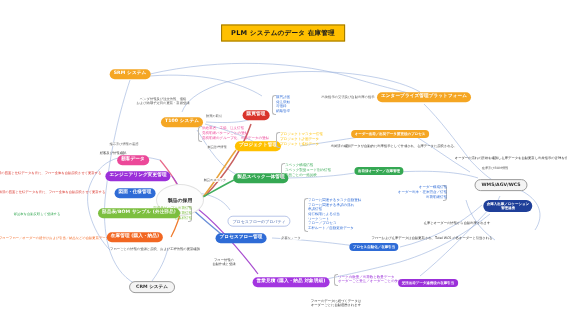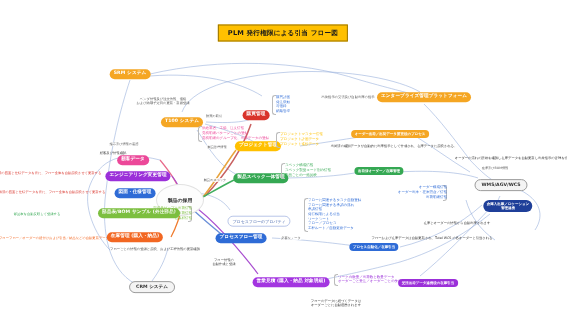--- a/index.html
+++ b/index.html
@@ -102,7 +102,7 @@
     </g>
   </svg>
 
-  <div class="title">PLM 発行権限による引当 フロー図</div>
+  <div class="title">PLM システムのデータ 在庫管理</div>
 
   <div class="hub" style="left: 180px; top: 200px;">
     <span>製品の採用</span>

